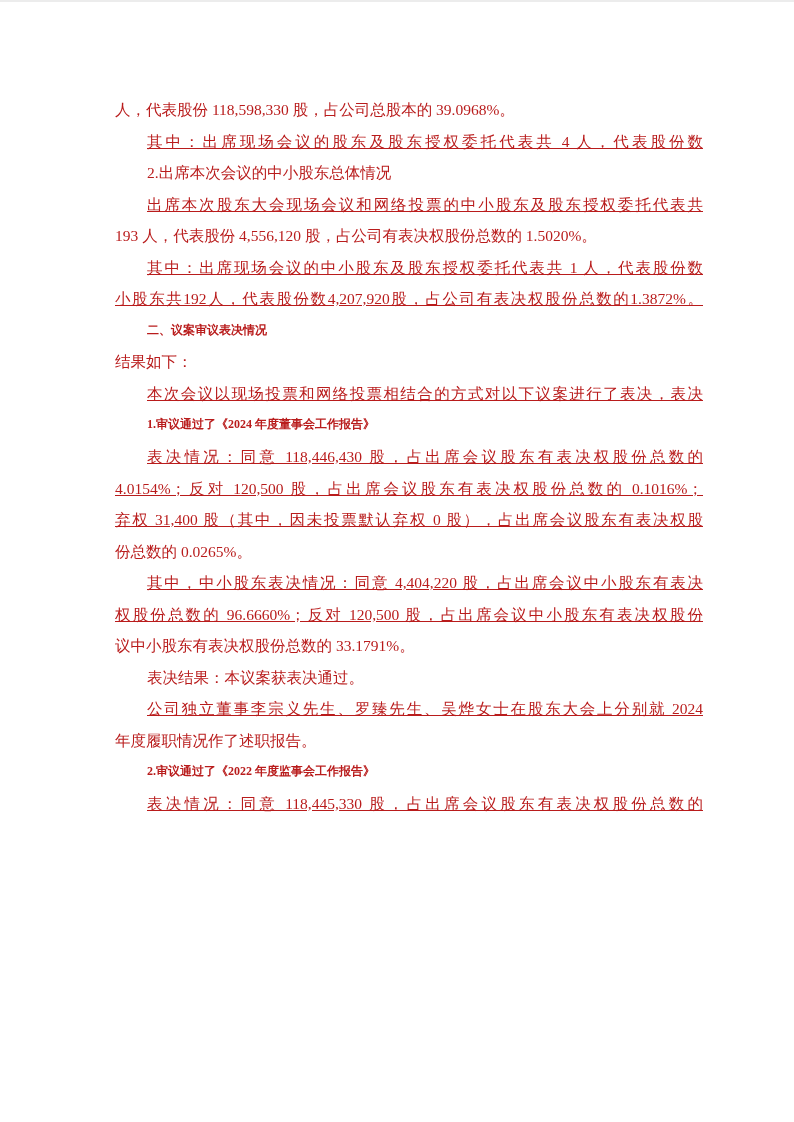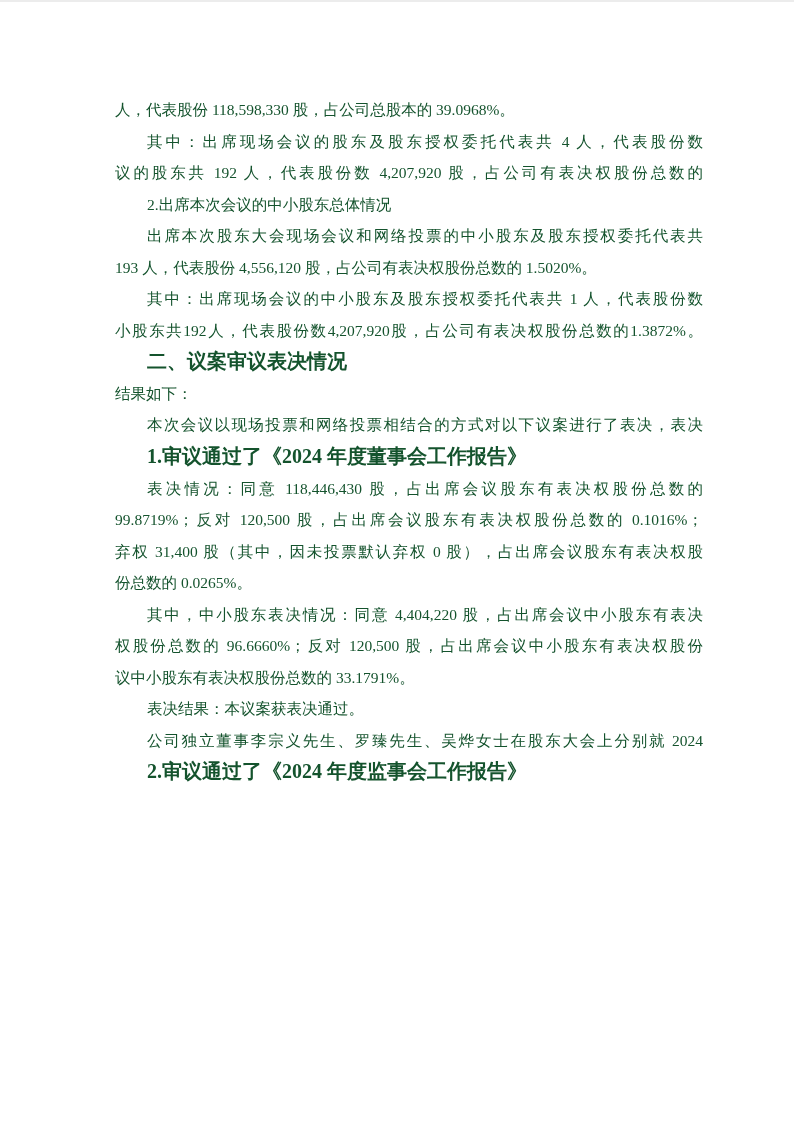--- a/index.html
+++ b/index.html
@@ -16,7 +16,7 @@
   }
   .content{
     position:absolute;left:115px;top:94px;width:588px;
-    color:#14532d;
+    color:#b91c1c;
   }
   .line{
     height:31.55px;line-height:31.55px;

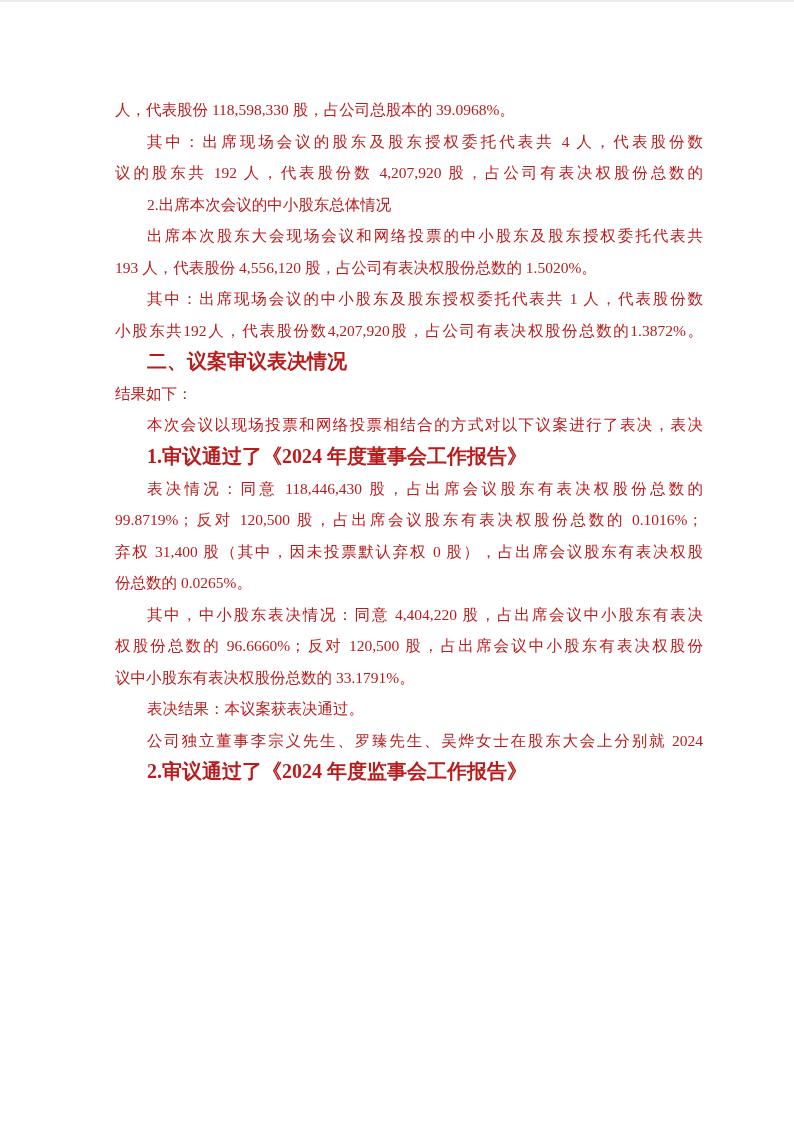--- a/index.html
+++ b/index.html
@@ -29,6 +29,7 @@
   .line.justify{
     text-align-last:justify;
     text-justify:inter-character;
+    text-decoration:underline;
   }
   .line.indent{text-indent:32px;}
   .line.bold{font-weight:bold;font-size:20px;}

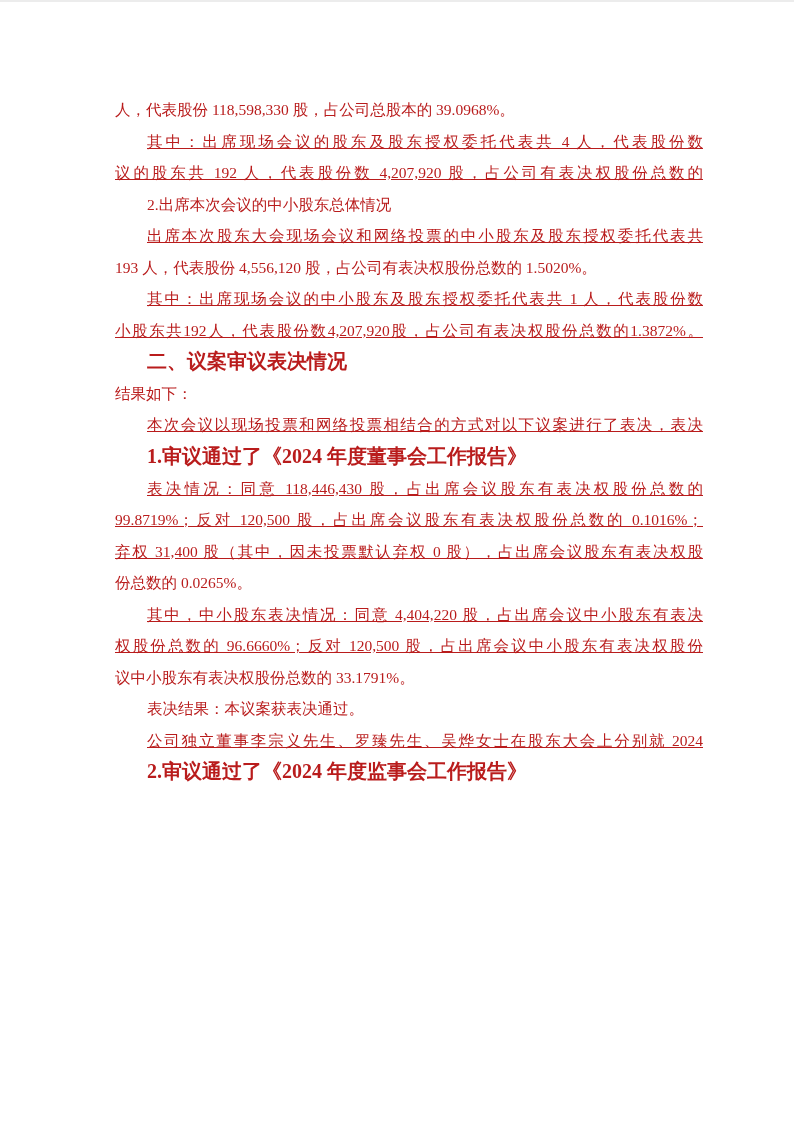--- a/index.html
+++ b/index.html
@@ -42,7 +42,6 @@
   <div class="content">
       <div class="line">人，代表股份 118,598,330 股，占公司总股本的 39.0968%。</div>
       <div class="line indent justify">其中：出席现场会议的股东及股东授权委托代表共 4 人，代表股份数</div>
-      <div class="line justify">议的股东共 192 人，代表股份数 4,207,920 股，占公司有表决权股份总数的</div>
       <div class="line indent">2.出席本次会议的中小股东总体情况</div>
       <div class="line indent justify">出席本次股东大会现场会议和网络投票的中小股东及股东授权委托代表共</div>
       <div class="line">193 人，代表股份 4,556,120 股，占公司有表决权股份总数的 1.5020%。</div>

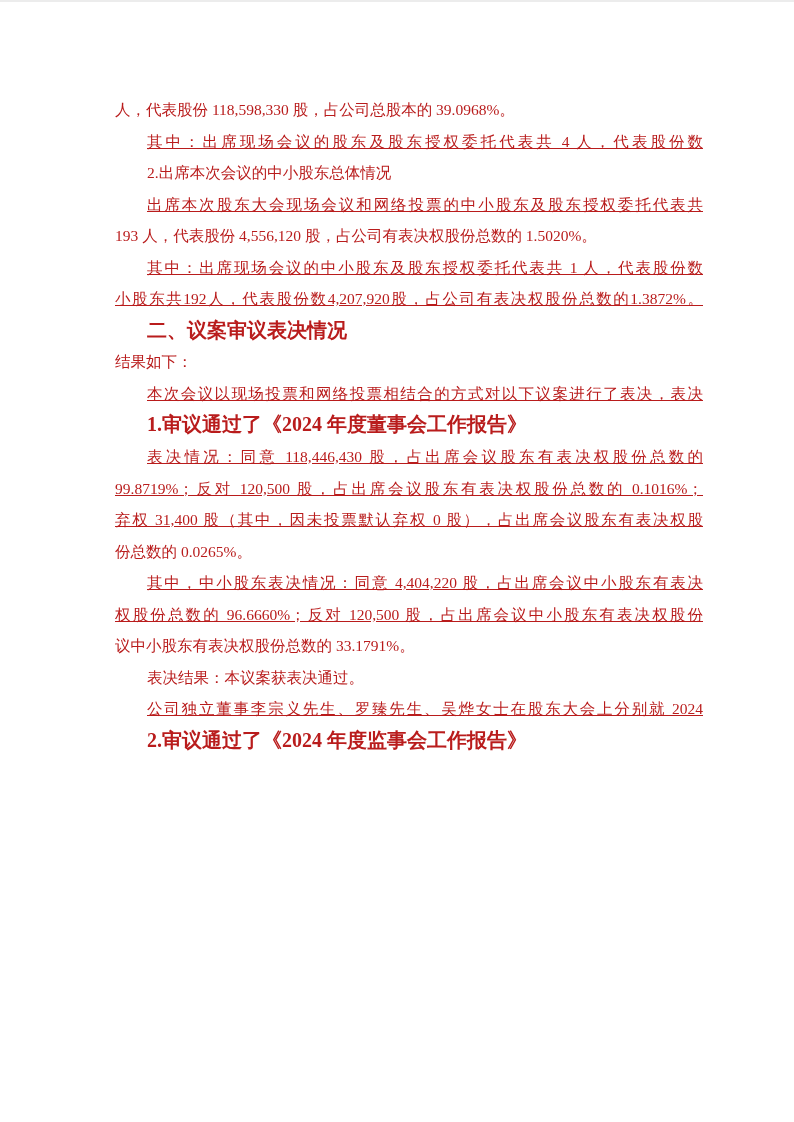--- a/index.html
+++ b/index.html
@@ -32,7 +32,7 @@
     text-decoration:underline;
   }
   .line.indent{text-indent:32px;}
-  .line.bold{font-weight:bold;font-size:20px;}
+  .line.bold{font-weight:bold;font-size:12px;}
 </style>
 </head>
 <body>

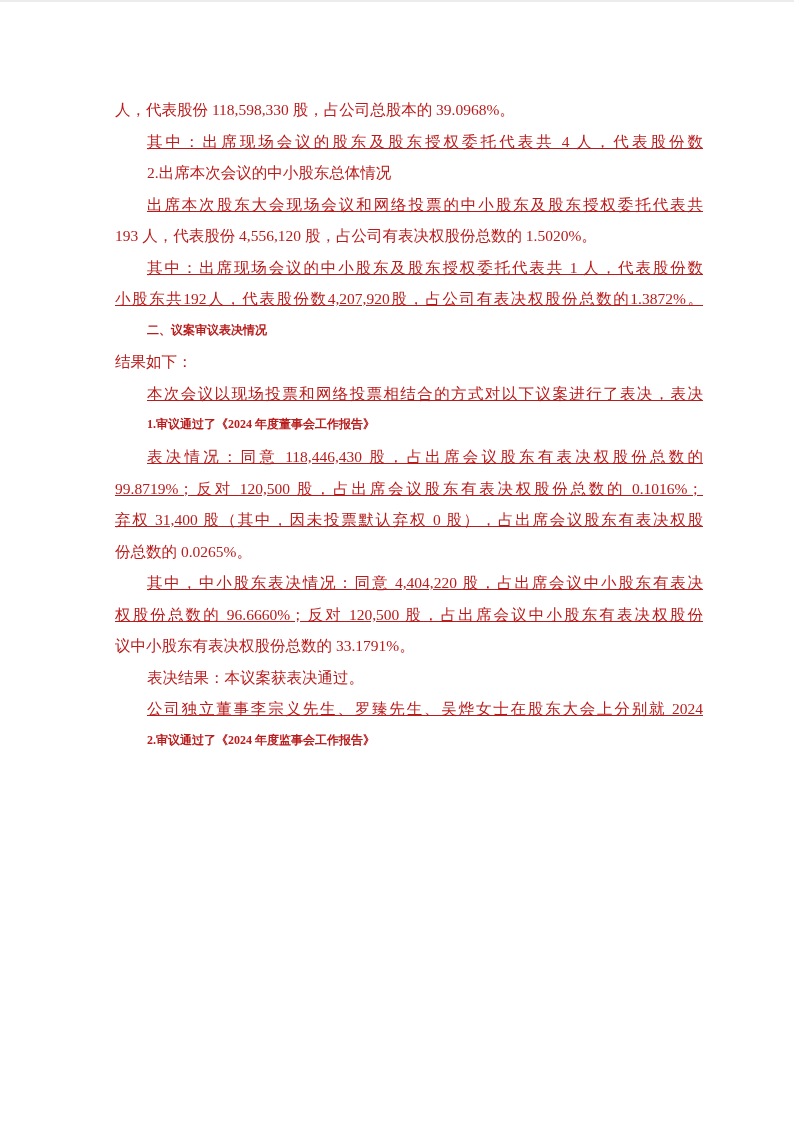--- a/index.html
+++ b/index.html
@@ -52,7 +52,7 @@
       <div class="line indent justify">本次会议以现场投票和网络投票相结合的方式对以下议案进行了表决，表决</div>
       <div class="line indent bold">1.审议通过了《2024 年度董事会工作报告》</div>
       <div class="line indent justify">表决情况：同意 118,446,430 股，占出席会议股东有表决权股份总数的</div>
-      <div class="line justify">99.8719%；反对 120,500 股，占出席会议股东有表决权股份总数的 0.1016%；</div>
+      <div class="line justify">4.0154%；反对 120,500 股，占出席会议股东有表决权股份总数的 0.1016%；</div>
       <div class="line justify">弃权 31,400 股（其中，因未投票默认弃权 0 股），占出席会议股东有表决权股</div>
       <div class="line">份总数的 0.0265%。</div>
       <div class="line indent justify">其中，中小股东表决情况：同意 4,404,220 股，占出席会议中小股东有表决</div>

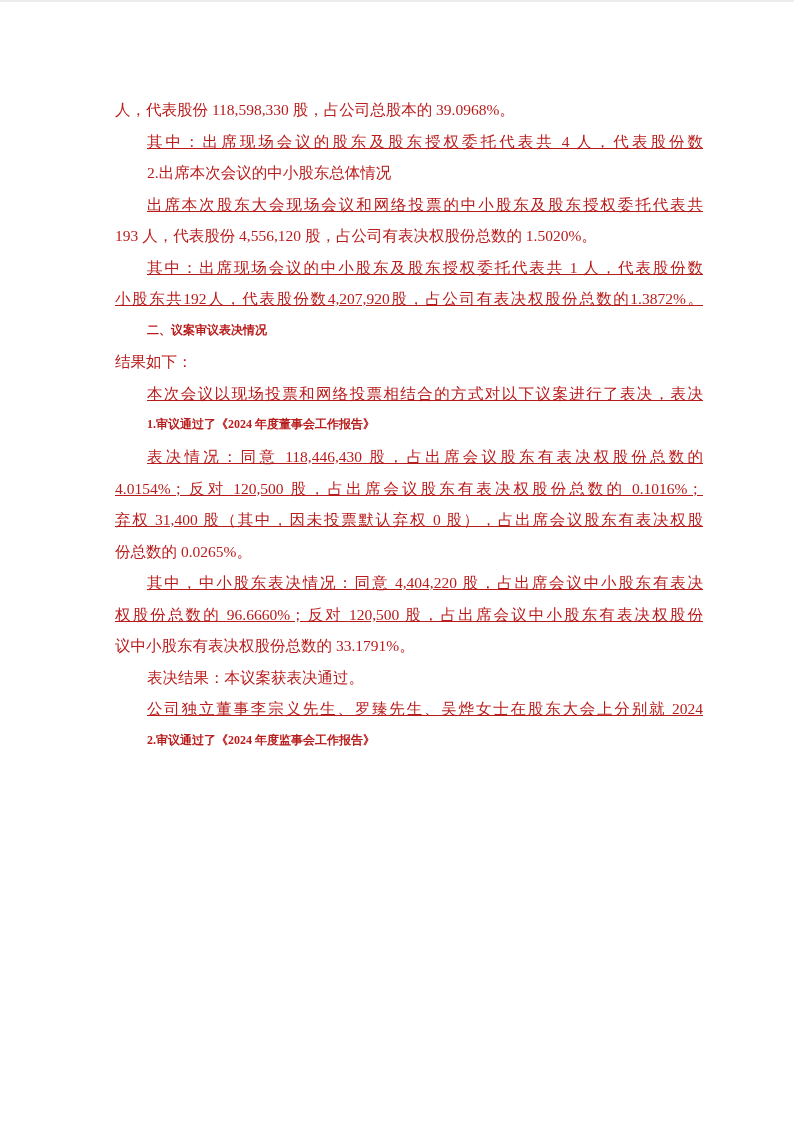--- a/index.html
+++ b/index.html
@@ -60,6 +60,7 @@
       <div class="line">议中小股东有表决权股份总数的 33.1791%。</div>
       <div class="line indent">表决结果：本议案获表决通过。</div>
       <div class="line indent justify">公司独立董事李宗义先生、罗臻先生、吴烨女士在股东大会上分别就 2024</div>
+      <div class="line">年度履职情况作了述职报告。</div>
       <div class="line indent bold">2.审议通过了《2024 年度监事会工作报告》</div>
     </div>
 </div>

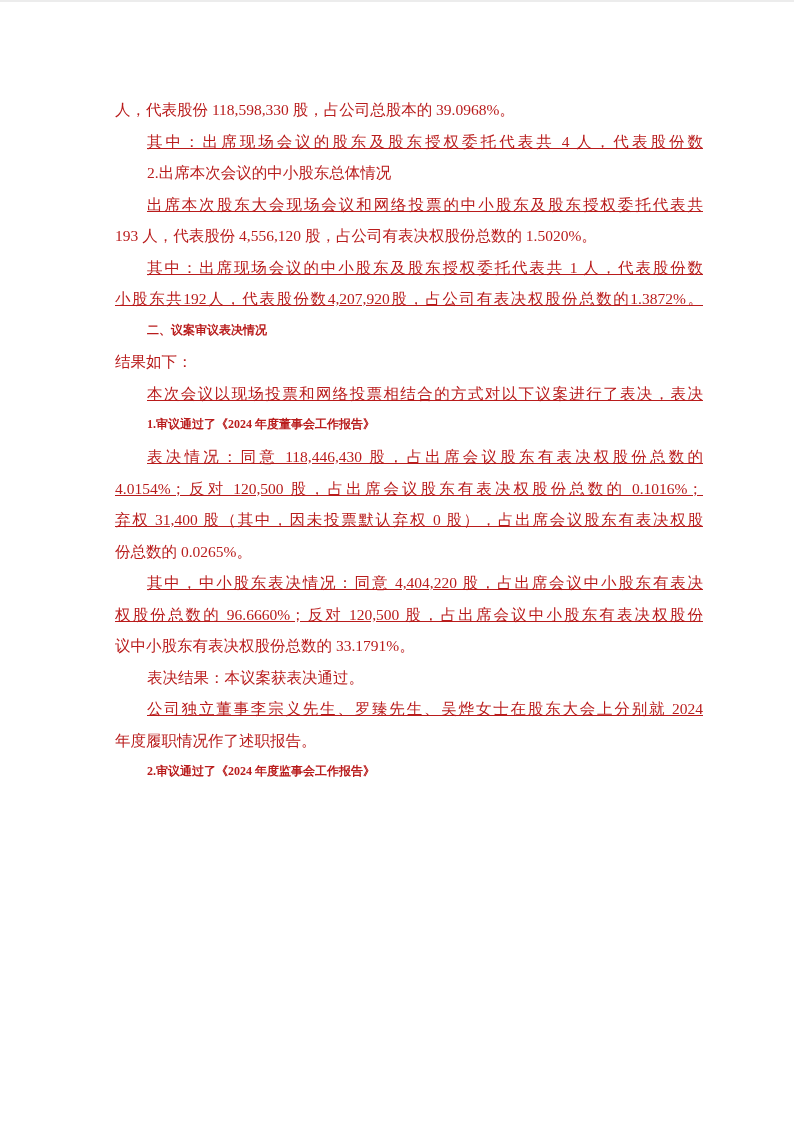--- a/index.html
+++ b/index.html
@@ -61,7 +61,7 @@
       <div class="line indent">表决结果：本议案获表决通过。</div>
       <div class="line indent justify">公司独立董事李宗义先生、罗臻先生、吴烨女士在股东大会上分别就 2024</div>
       <div class="line">年度履职情况作了述职报告。</div>
-      <div class="line indent bold">2.审议通过了《2024 年度监事会工作报告》</div>
+      <div class="line indent bold">2.审议通过了《2022 年度监事会工作报告》</div>
     </div>
 </div>
 

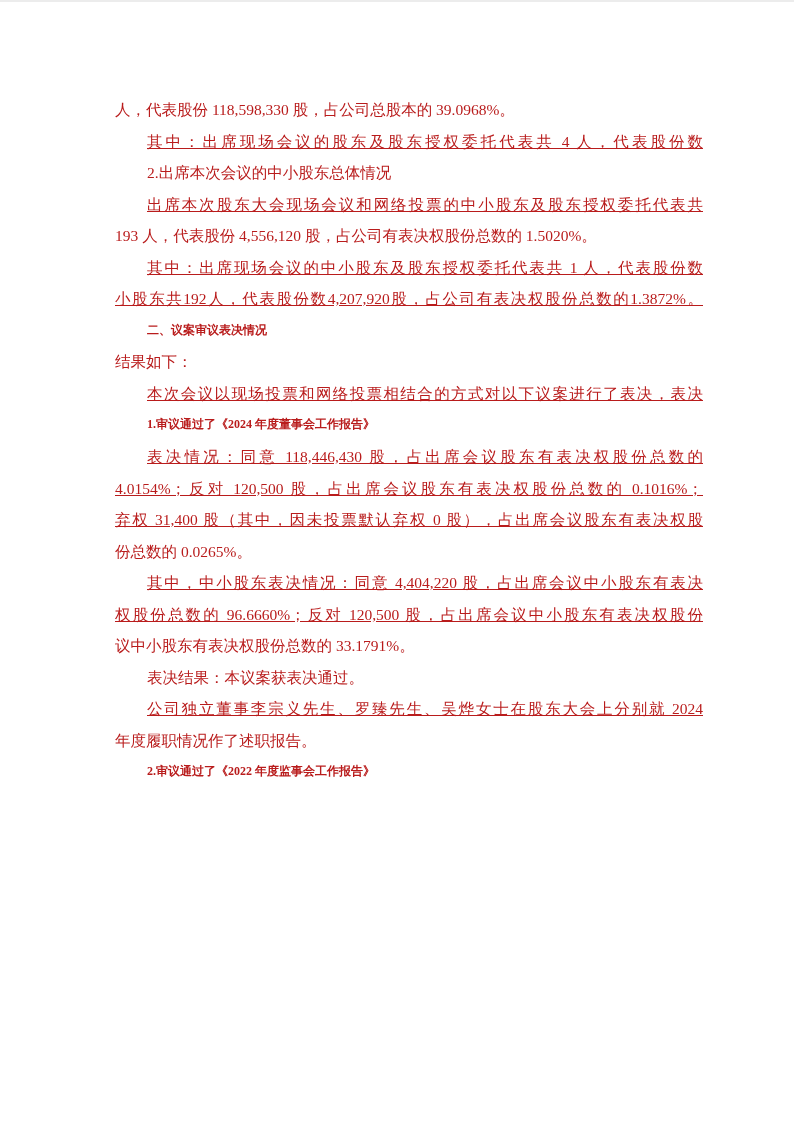--- a/index.html
+++ b/index.html
@@ -62,6 +62,7 @@
       <div class="line indent justify">公司独立董事李宗义先生、罗臻先生、吴烨女士在股东大会上分别就 2024</div>
       <div class="line">年度履职情况作了述职报告。</div>
       <div class="line indent bold">2.审议通过了《2022 年度监事会工作报告》</div>
+      <div class="line indent justify">表决情况：同意 118,445,330 股，占出席会议股东有表决权股份总数的</div>
     </div>
 </div>
 

